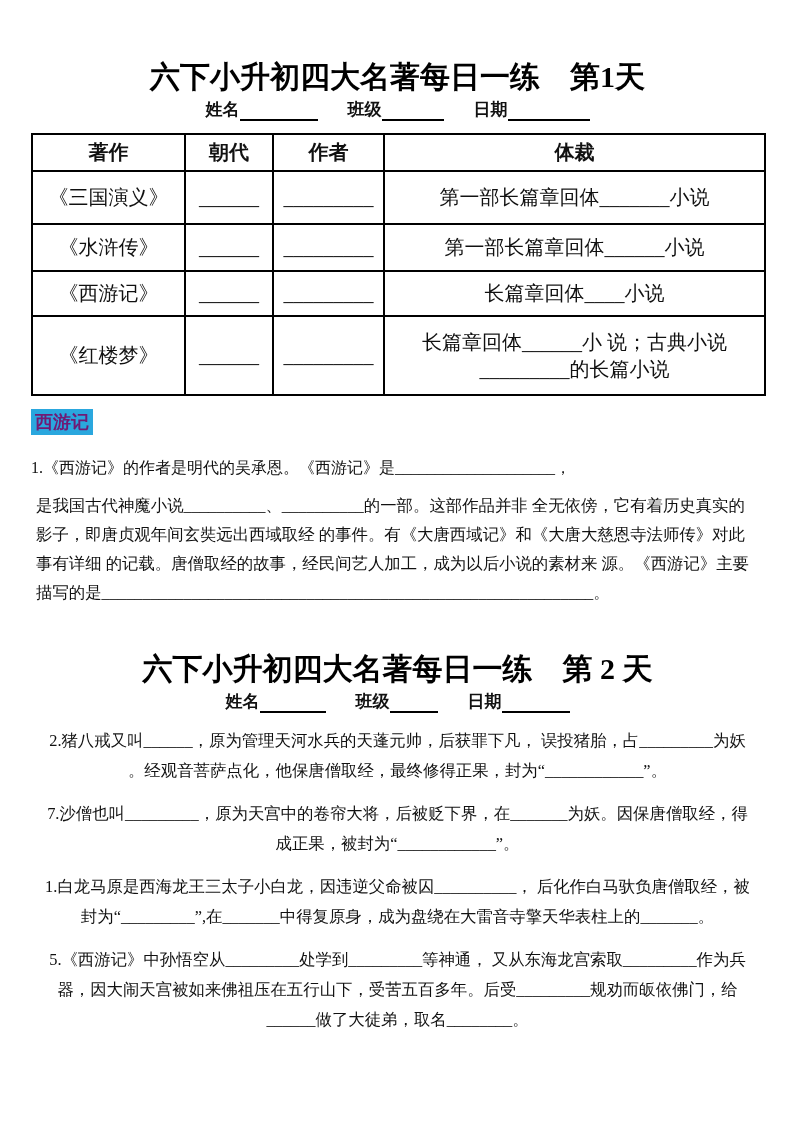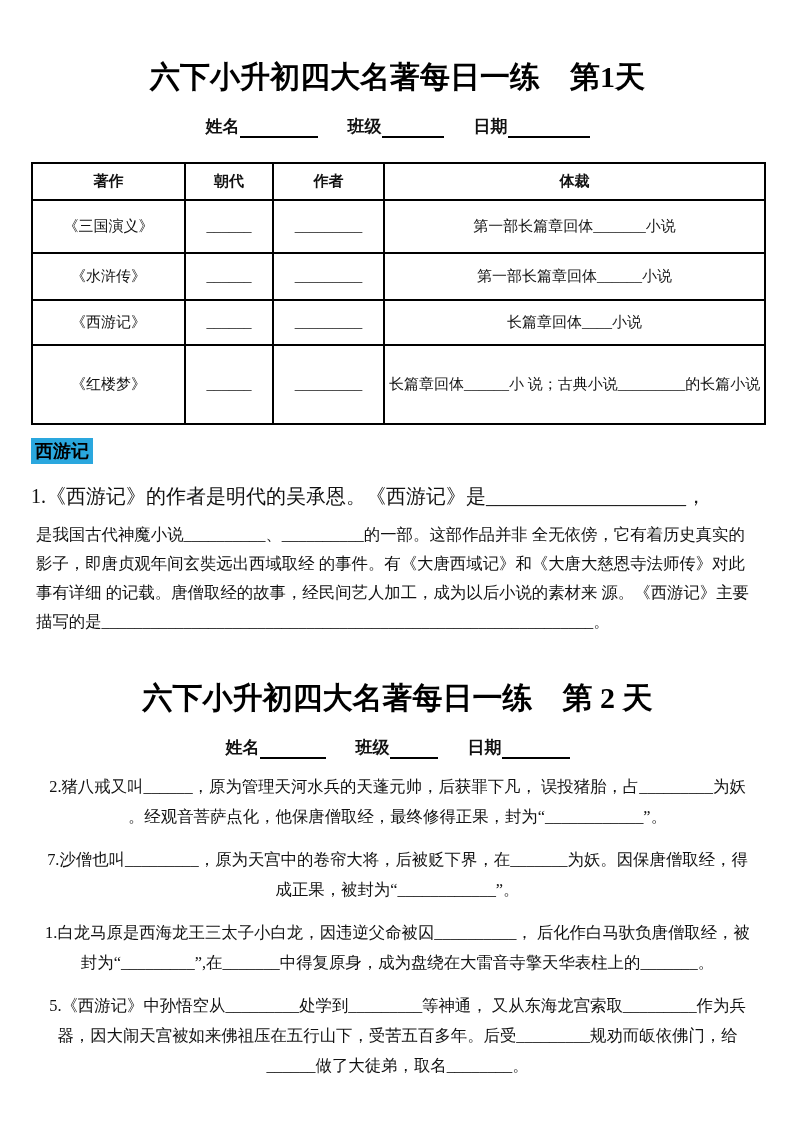--- a/index.html
+++ b/index.html
@@ -28,7 +28,6 @@
     justify-content:center;
     align-items:flex-end;
     gap:30px;
-    margin-top:17px;
     font-size:17px;
     font-weight:bold;
     height:24px;

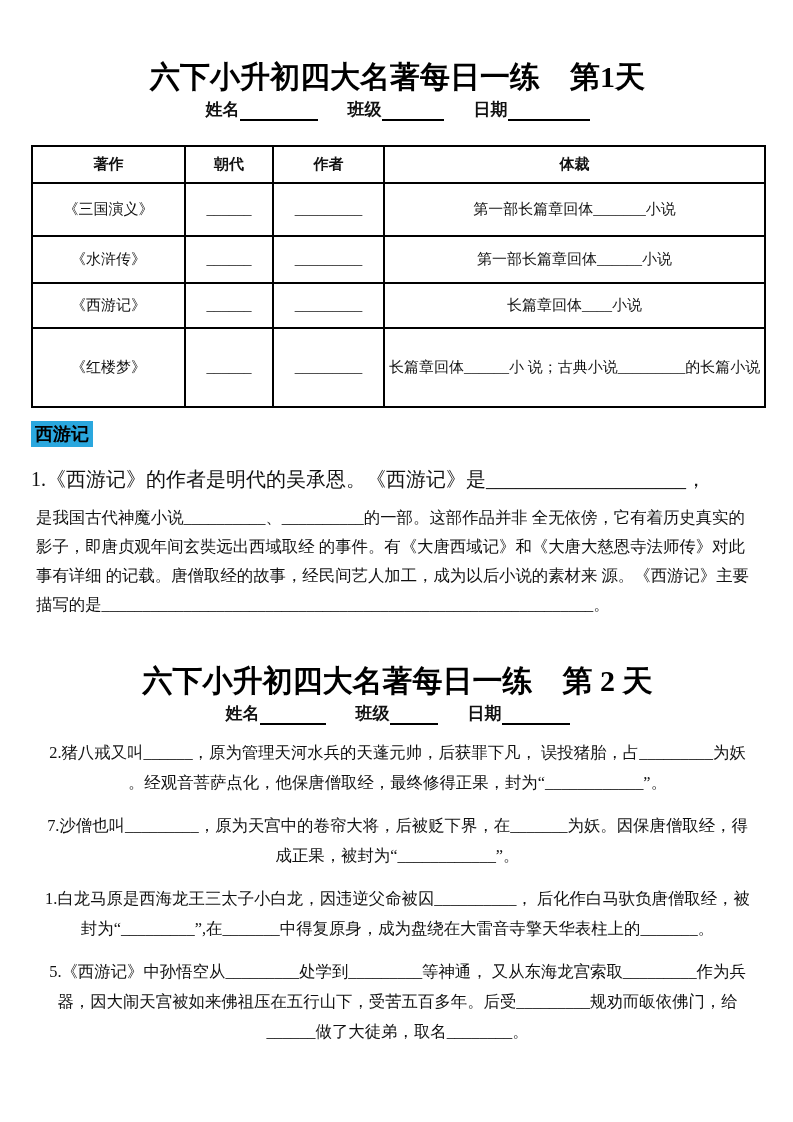--- a/index.html
+++ b/index.html
@@ -42,11 +42,11 @@
   .b66{width:66px;} .b48{width:48px;} .b68{width:68px;}
 
   table.classics {
-    margin-top:24px;
+    margin-top:12px;
     width:733px;
     border-collapse:collapse;
     table-layout:fixed;
-    font-size:15px;
+    font-size:20px;
   }
   table.classics th, table.classics td {
     border:2px solid #000;

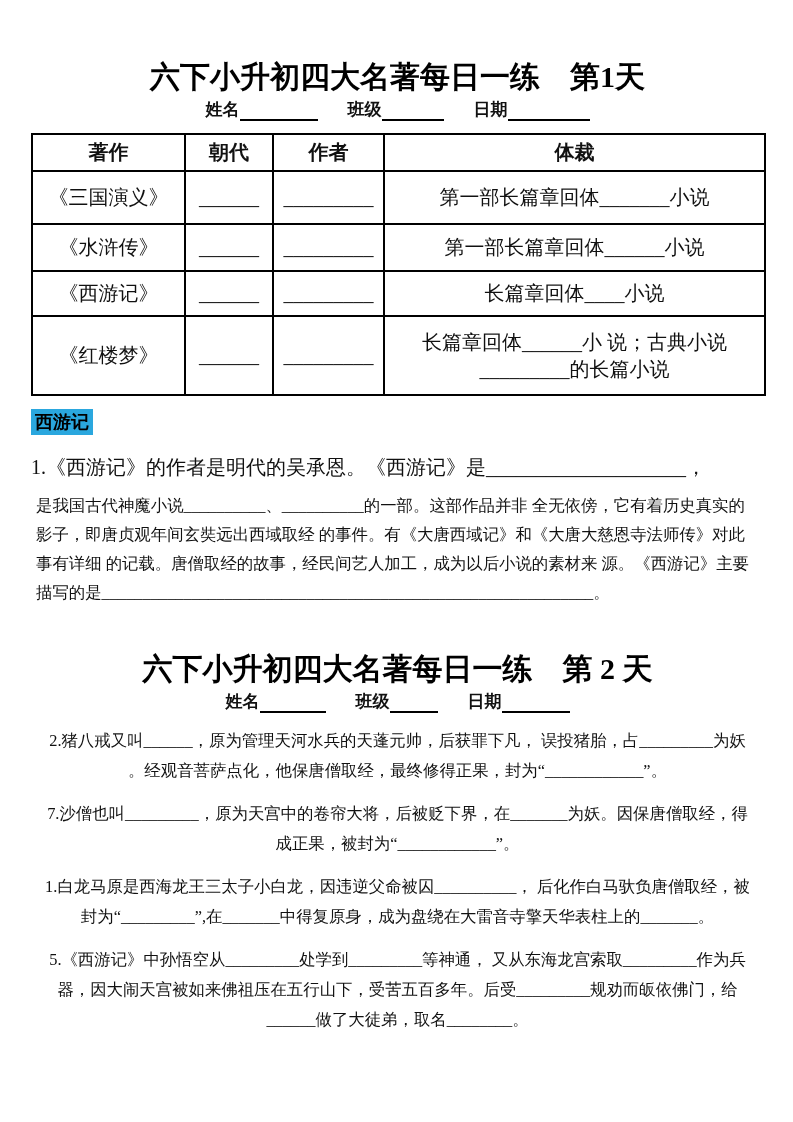--- a/index.html
+++ b/index.html
@@ -70,7 +70,7 @@
     display:inline-block;
     margin-top:13px;
     background:#2AA7DE;
-    color:#000000;
+    color:#701a75;
     font-weight:bold;
     font-size:18px;
     line-height:24px;

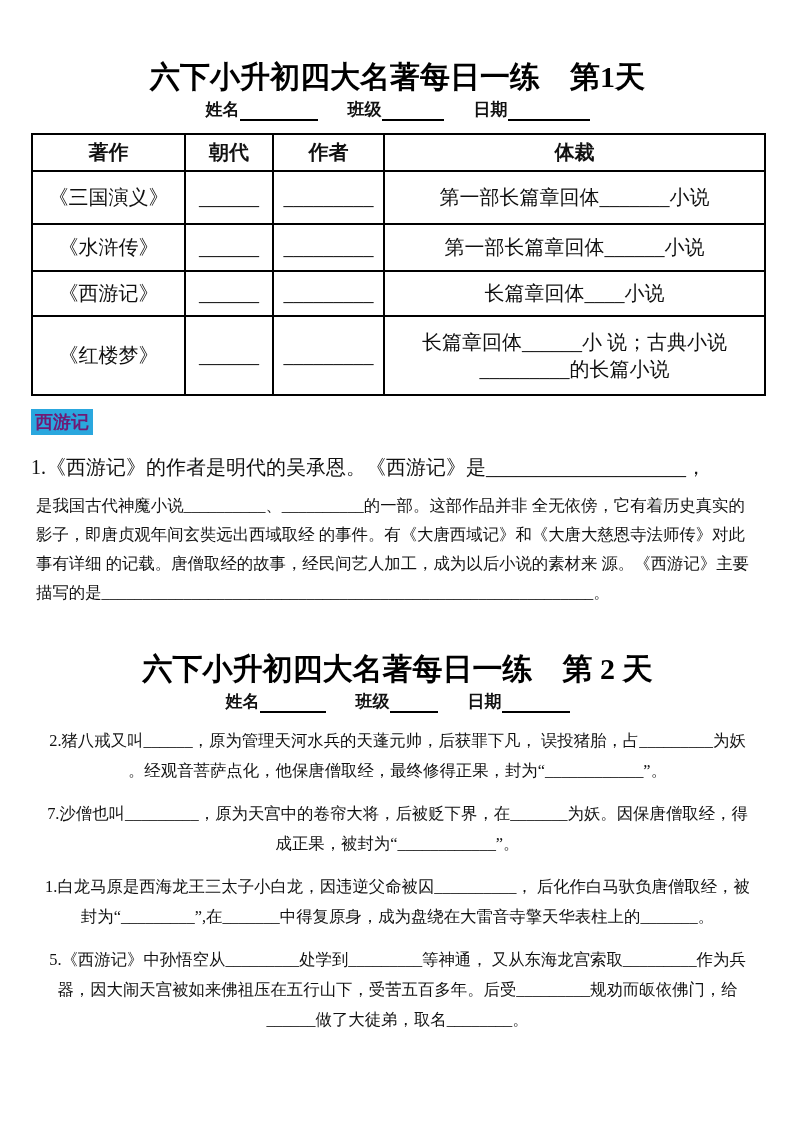--- a/index.html
+++ b/index.html
@@ -79,7 +79,7 @@
 
   .q-first {
     margin:18px 0 0;
-    font-size:20px;
+    font-size:16px;
     line-height:29px;
     white-space:pre-line;
   }

